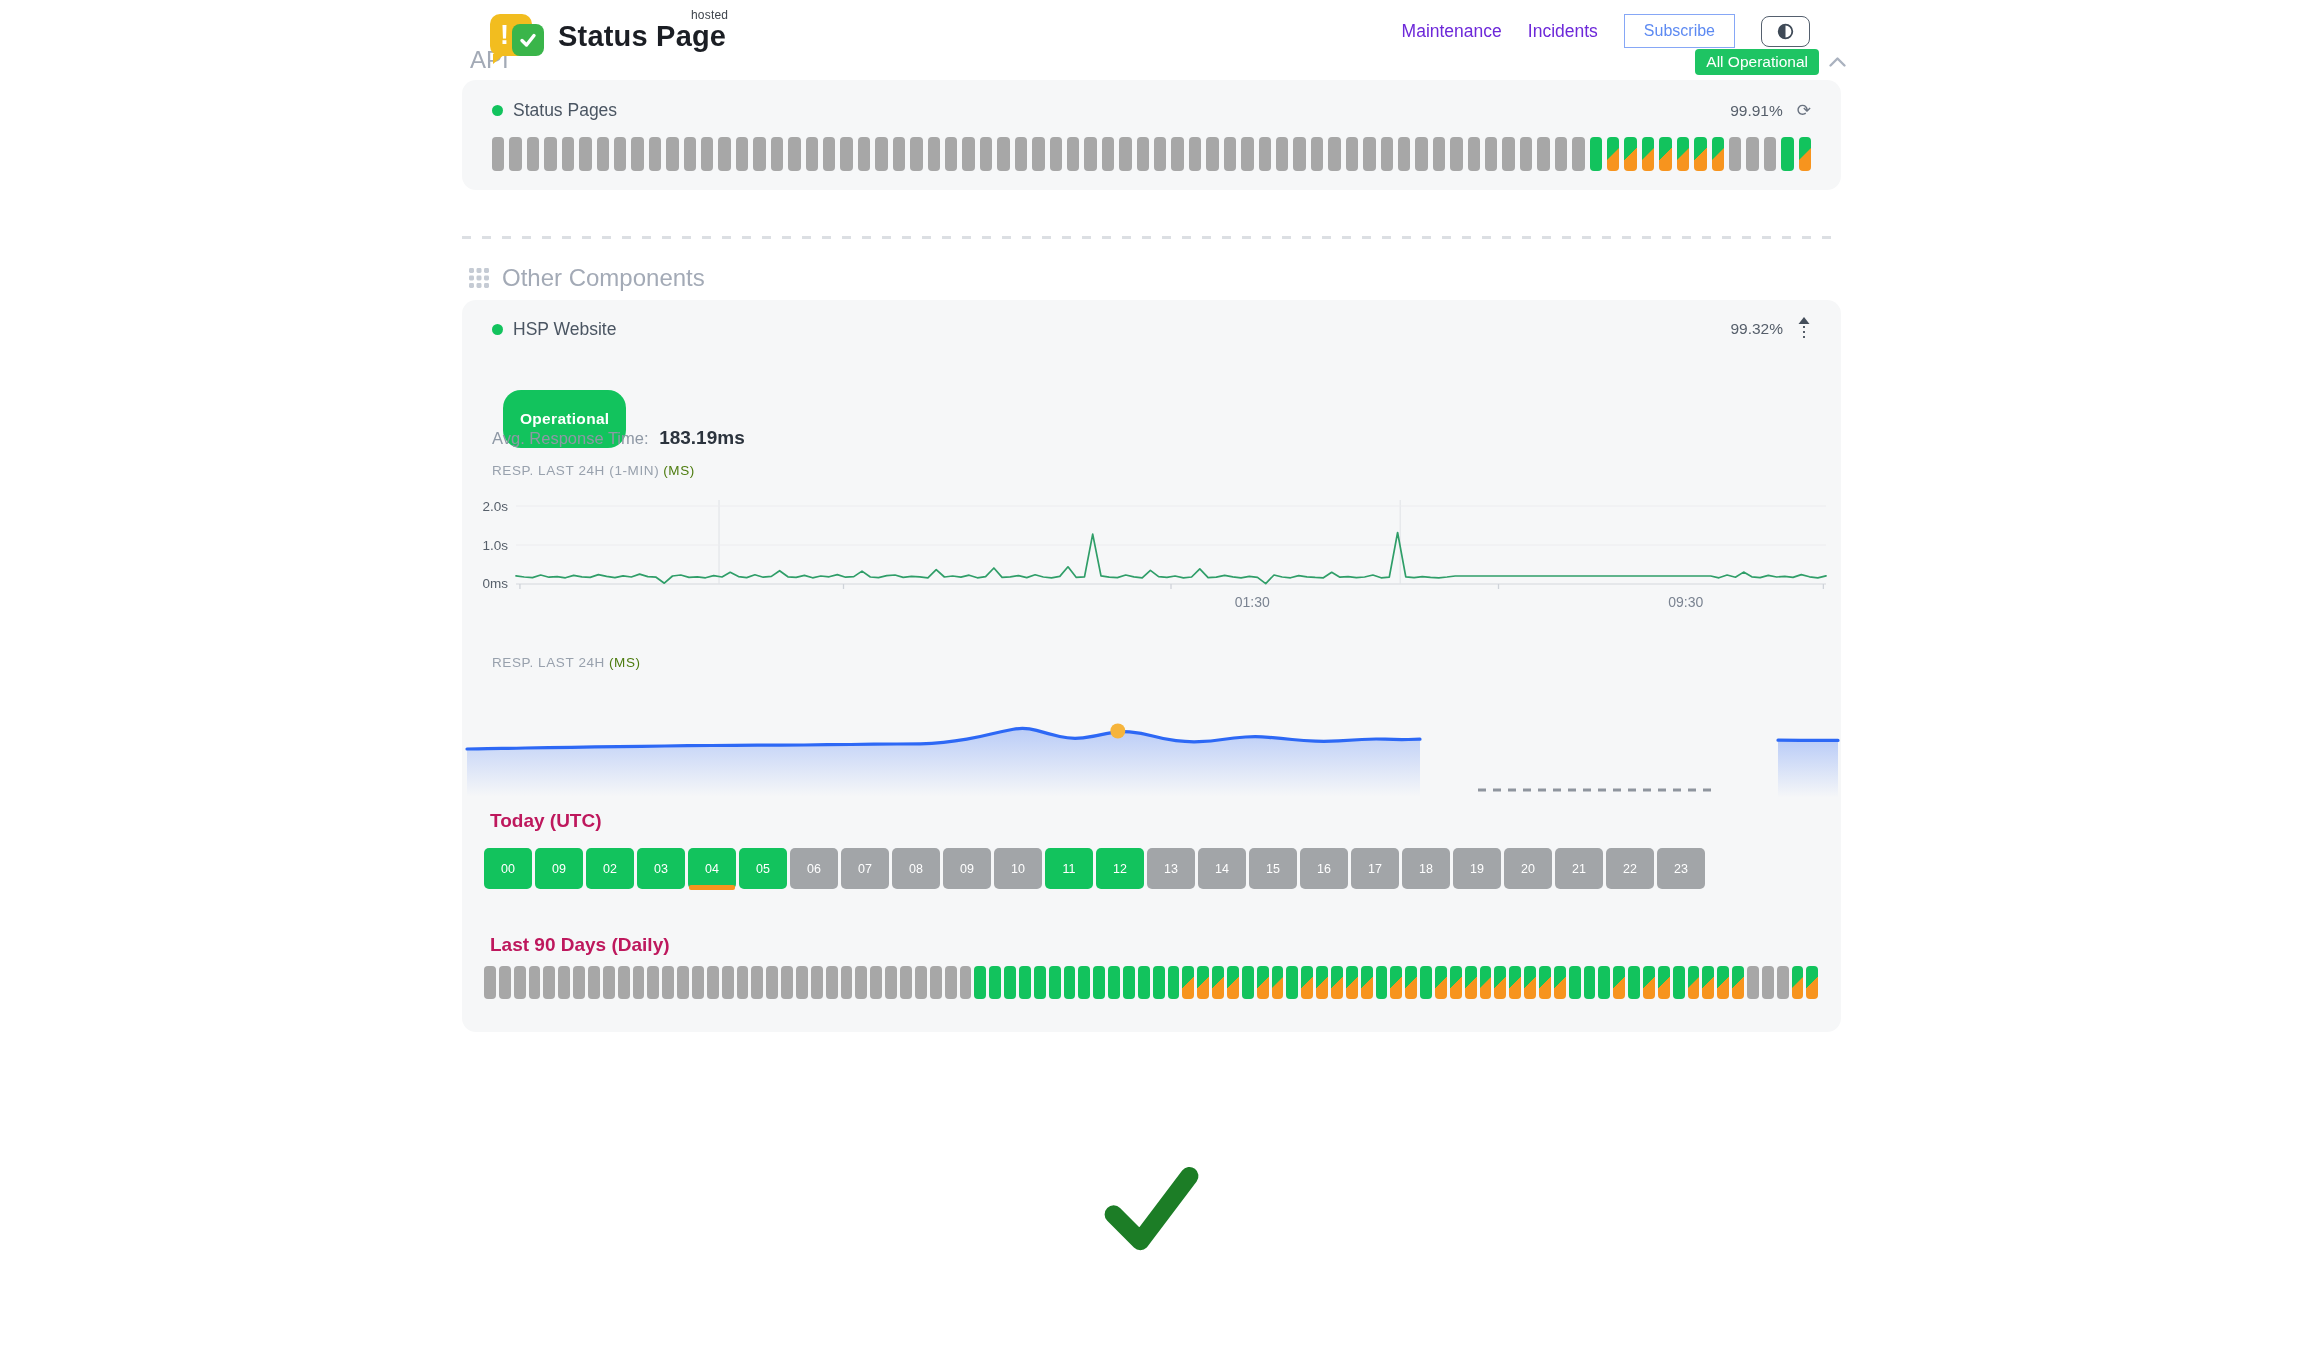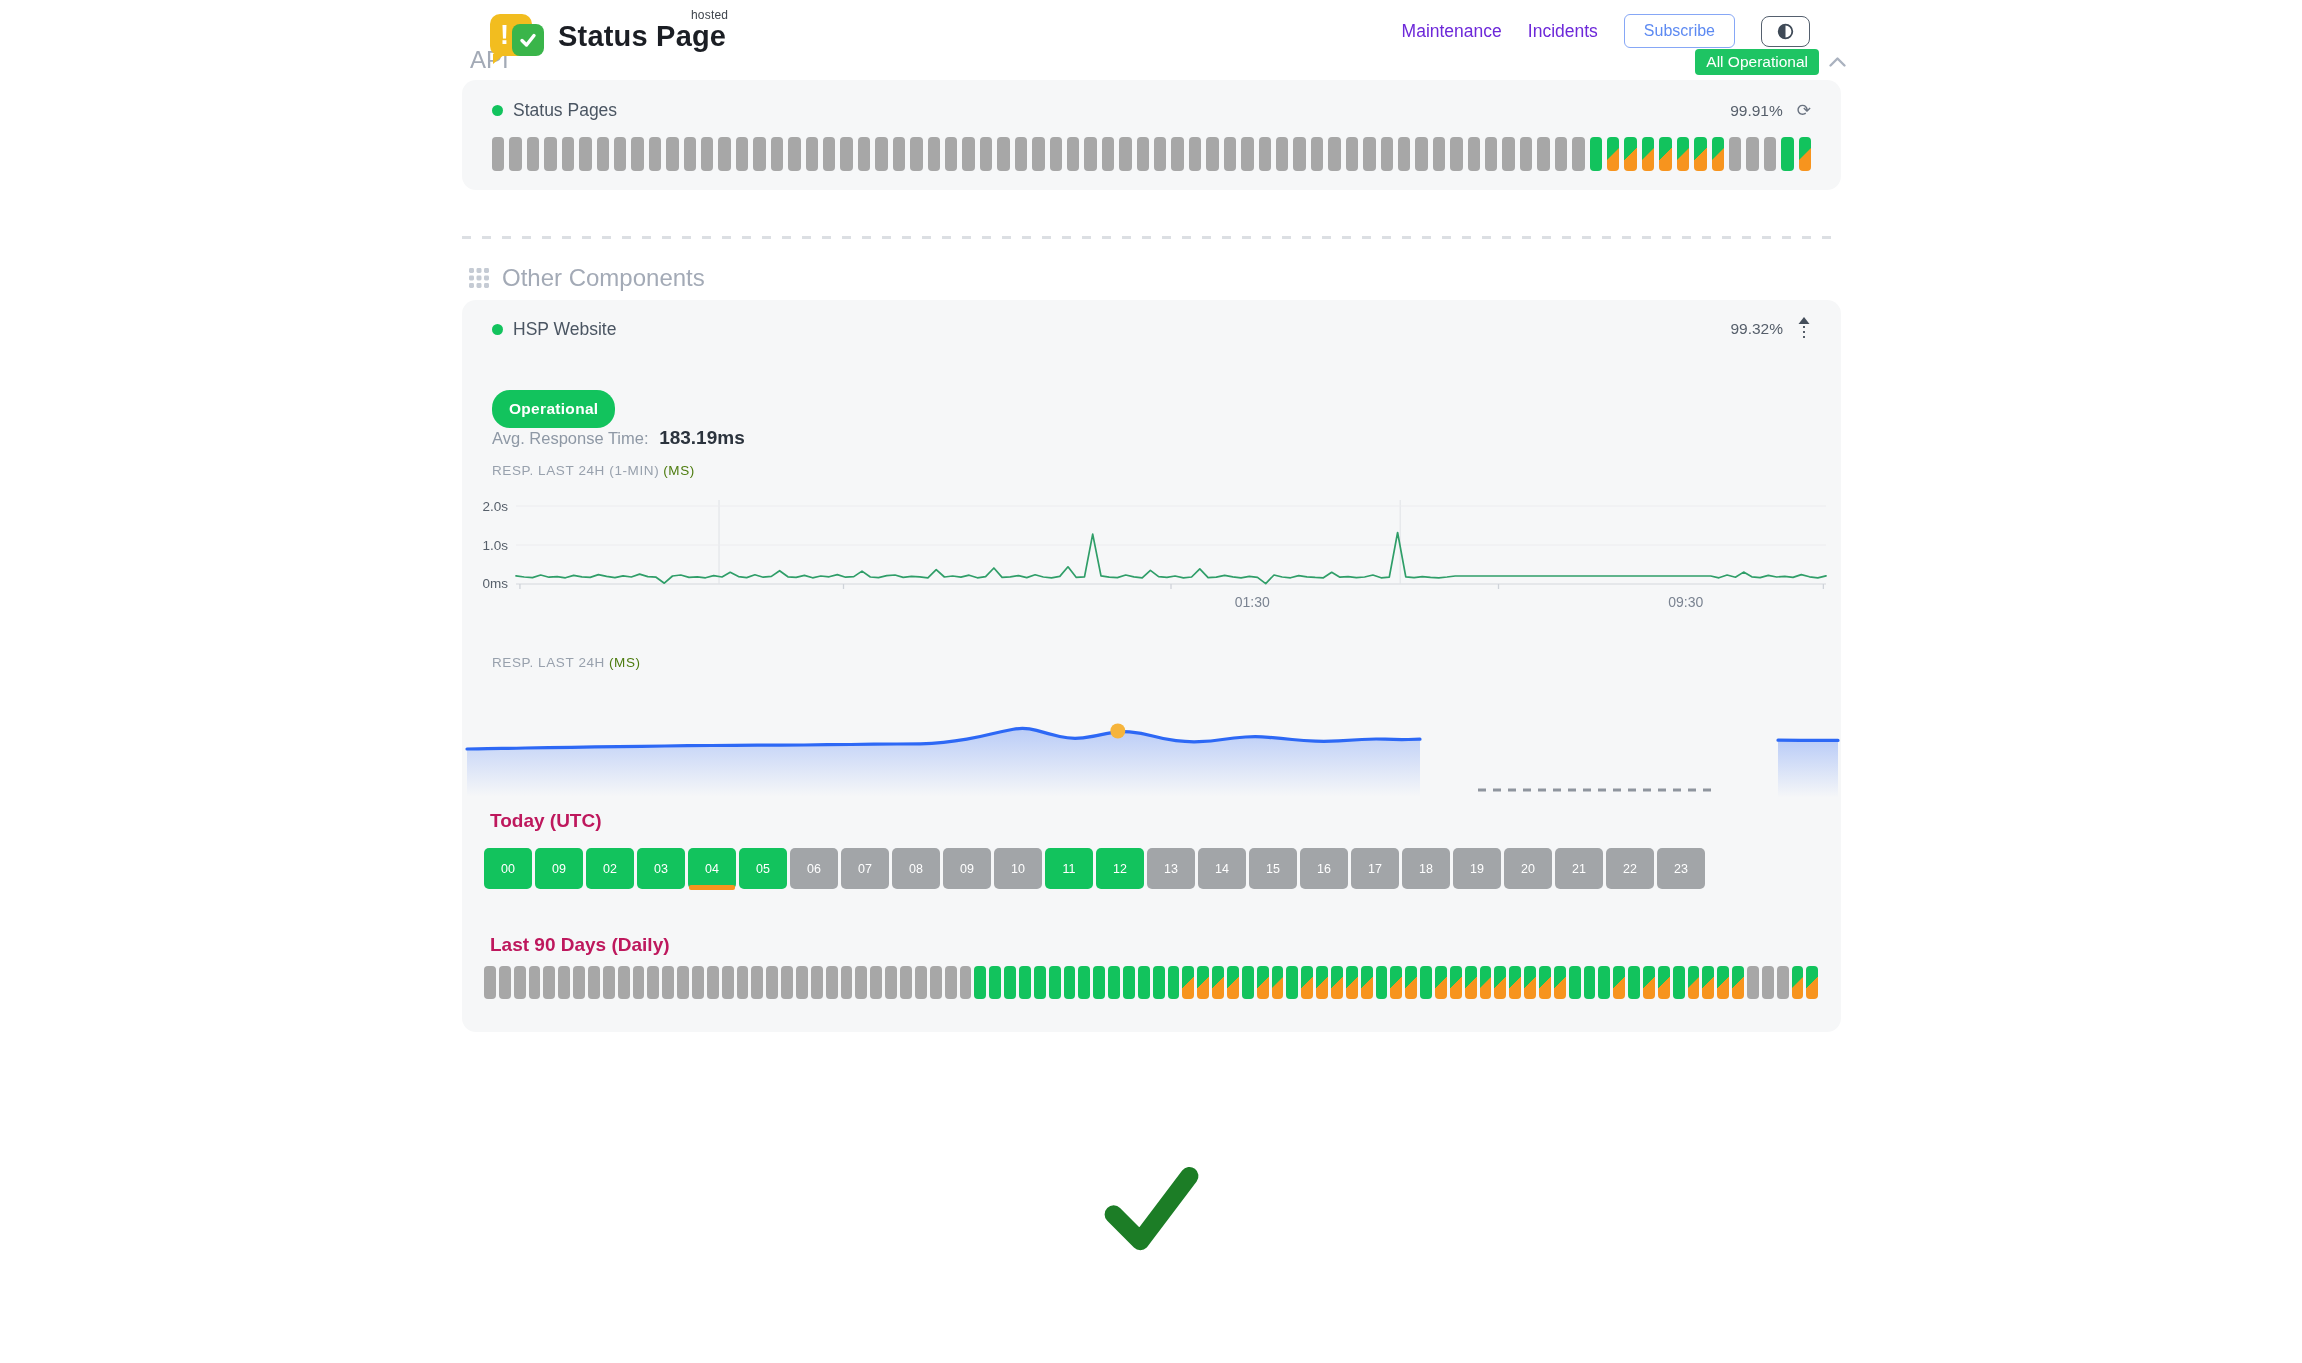--- a/index.html
+++ b/index.html
@@ -21,7 +21,7 @@
   .nav-row { position:absolute; top:14px; right:492px; display:flex; align-items:center; gap:26px; }
   .nav-link { color:#6d28d9; font-size:17.5px; cursor:pointer; }
   .btn-subscribe { border:1.5px solid #86a7f6; color:#5d8af2; background:#ffffff; font-size:16px;
-    padding:7px 19px; border-radius:6px; cursor:pointer; font-family:inherit; }
+    padding:7px 19px; border-radius:0; cursor:pointer; font-family:inherit; }
   .btn-toggle { border:1.5px solid #55606e; background:#ffffff; border-radius:8px; padding:6px 15px; cursor:pointer; line-height:0; }
   .status-row { position:absolute; top:49px; right:455px; display:flex; align-items:center; gap:9px; z-index:21; }
   .badge-overall { background:#1ec463; color:#ffffff; font-size:15.5px; padding:4px 11px; border-radius:4px; }

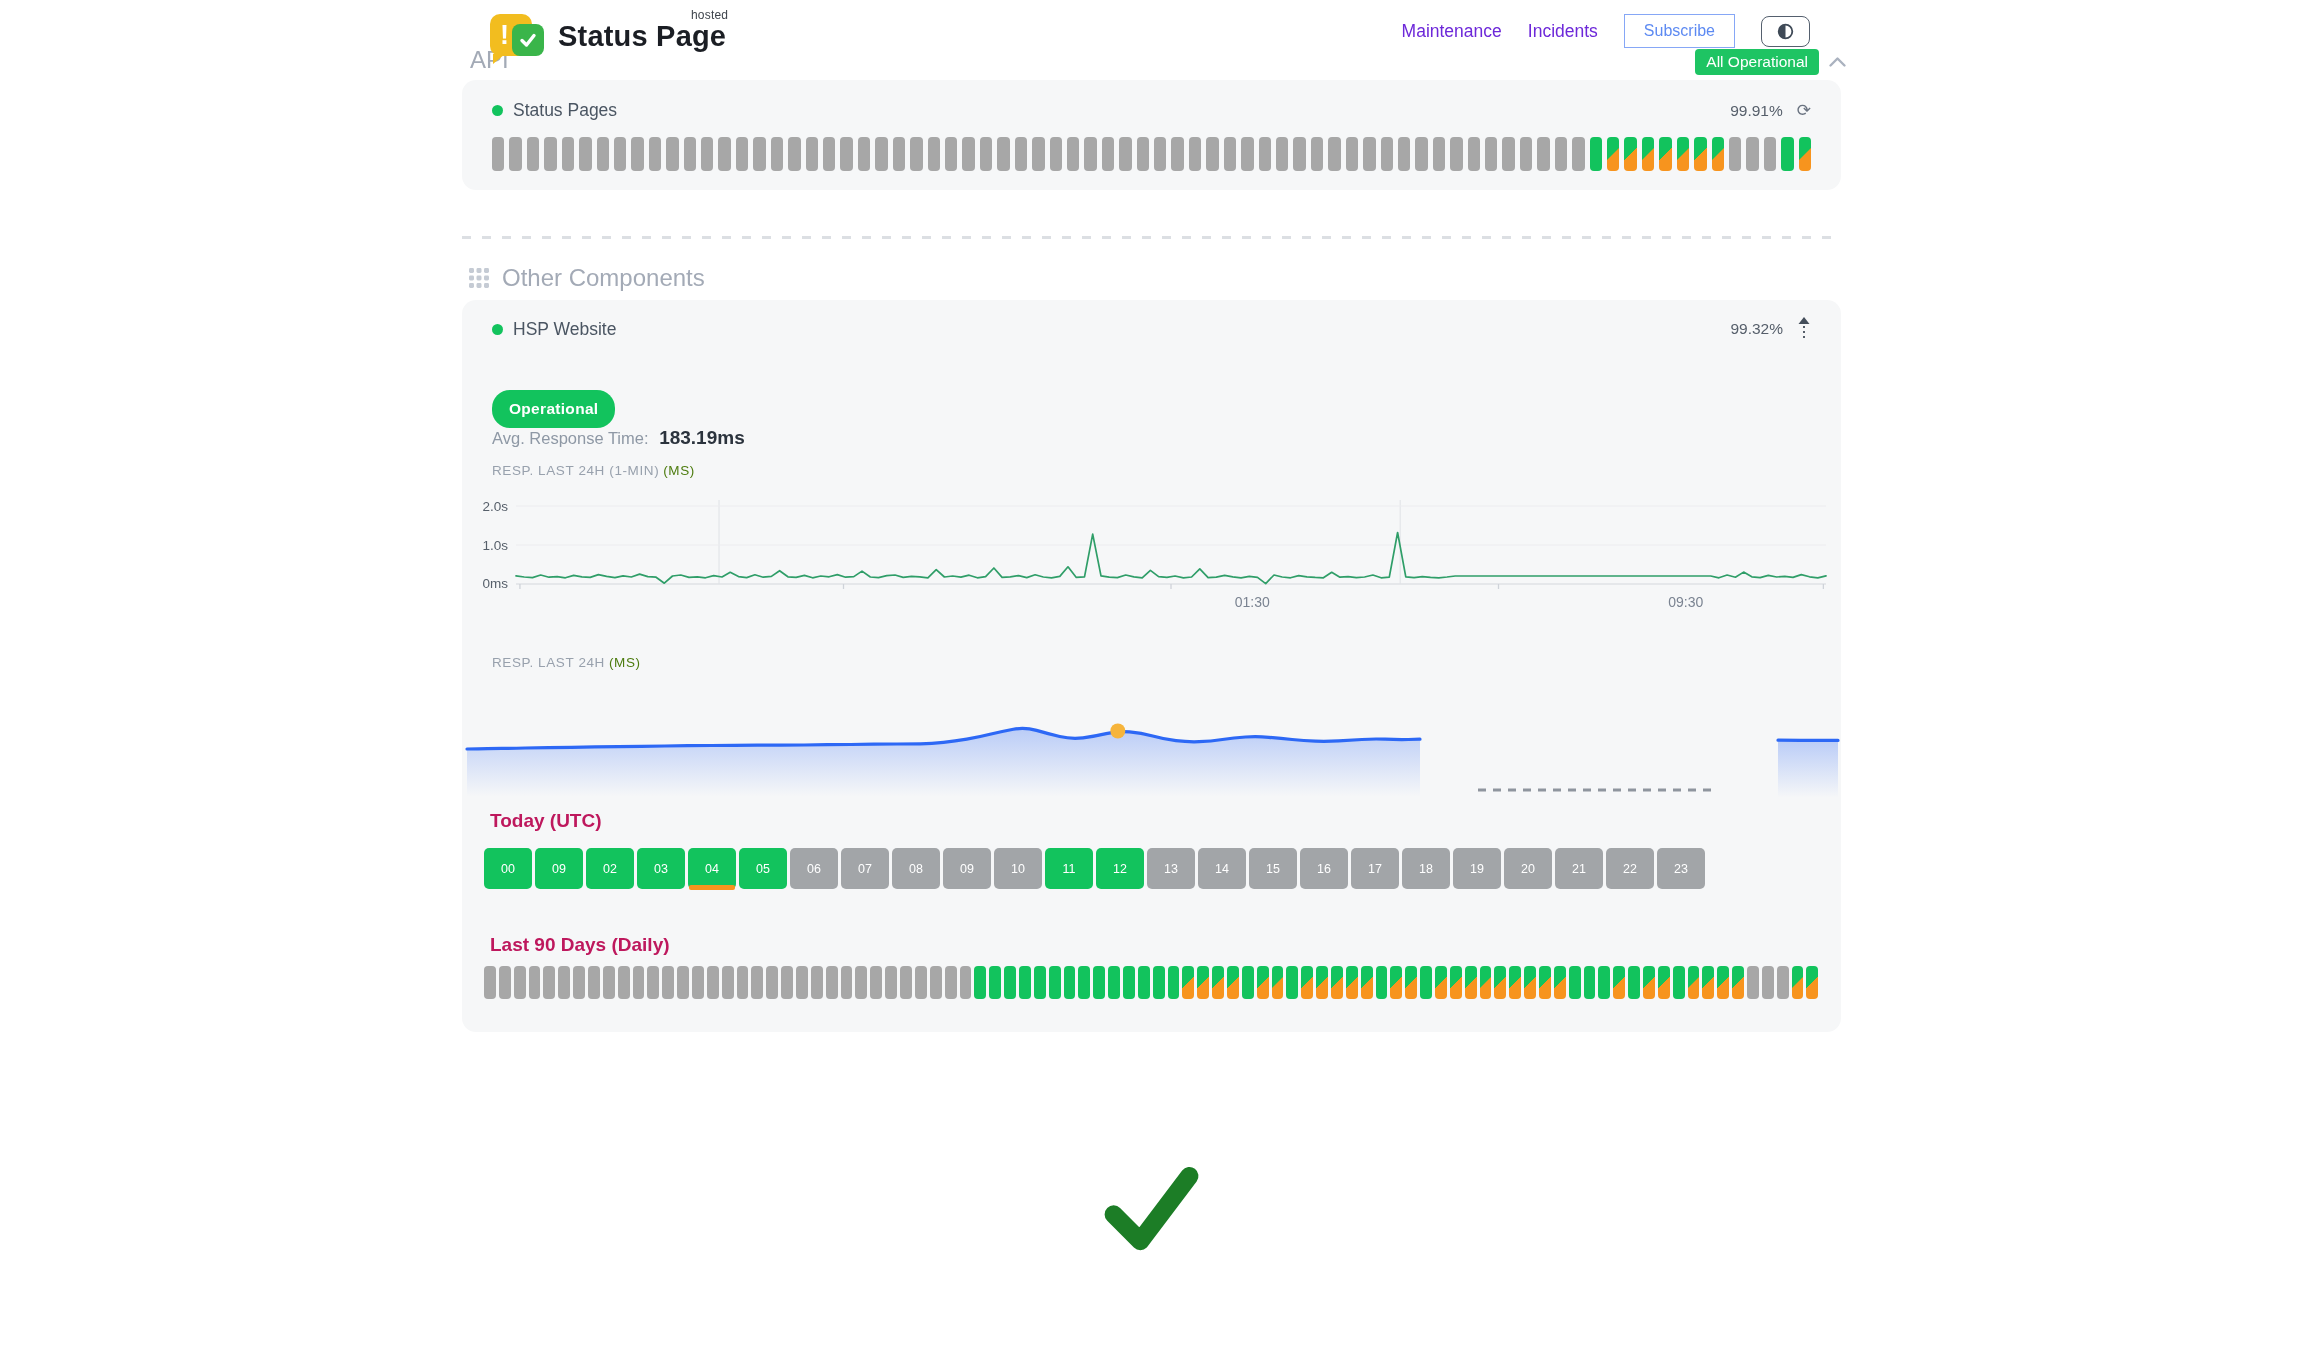--- a/index.html
+++ b/index.html
@@ -51,8 +51,8 @@
     background:repeating-linear-gradient(90deg,#dcdfe3 0 9px,transparent 9px 20px); }
   .other-title-row { position:absolute; left:6px; top:264px; display:flex; align-items:center; gap:12px; }
 
-  .badge-pill { position:absolute; left:30px; top:90px; background:#12c35d; color:#ffffff;
-    font-size:15.5px; font-weight:bold; padding:10px 17px; border-radius:18px; letter-spacing:.3px; }
+  .badge-pill { position:absolute; left:41px; top:90px; background:#12c35d; color:#ffffff;
+    font-size:15.5px; font-weight:bold; padding:20px 17px; border-radius:18px; letter-spacing:.3px; }
   .avg-row { position:absolute; left:30px; top:127px; font-size:16.5px; color:#8e98a5; }
   .avg-val { font-size:19px; font-weight:bold; color:#2b333d; margin-left:6px; }
 

